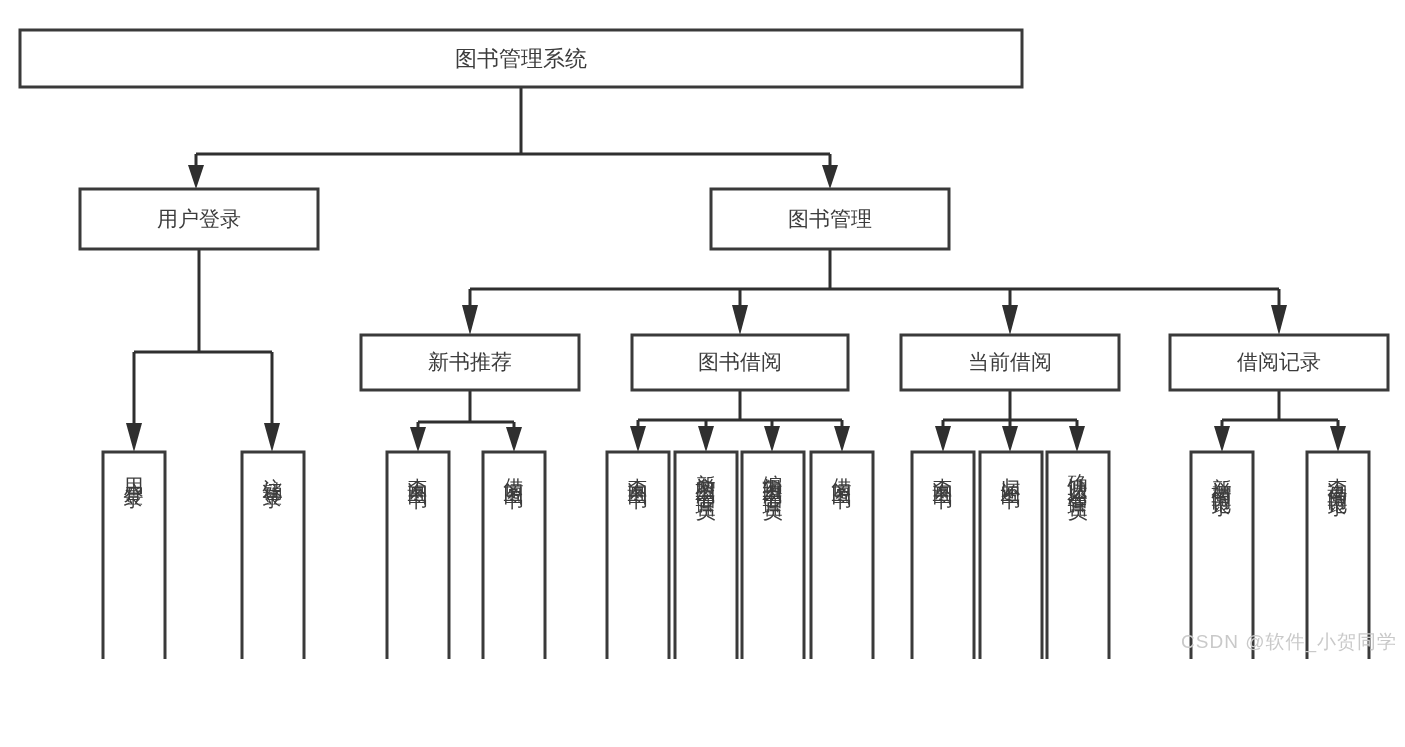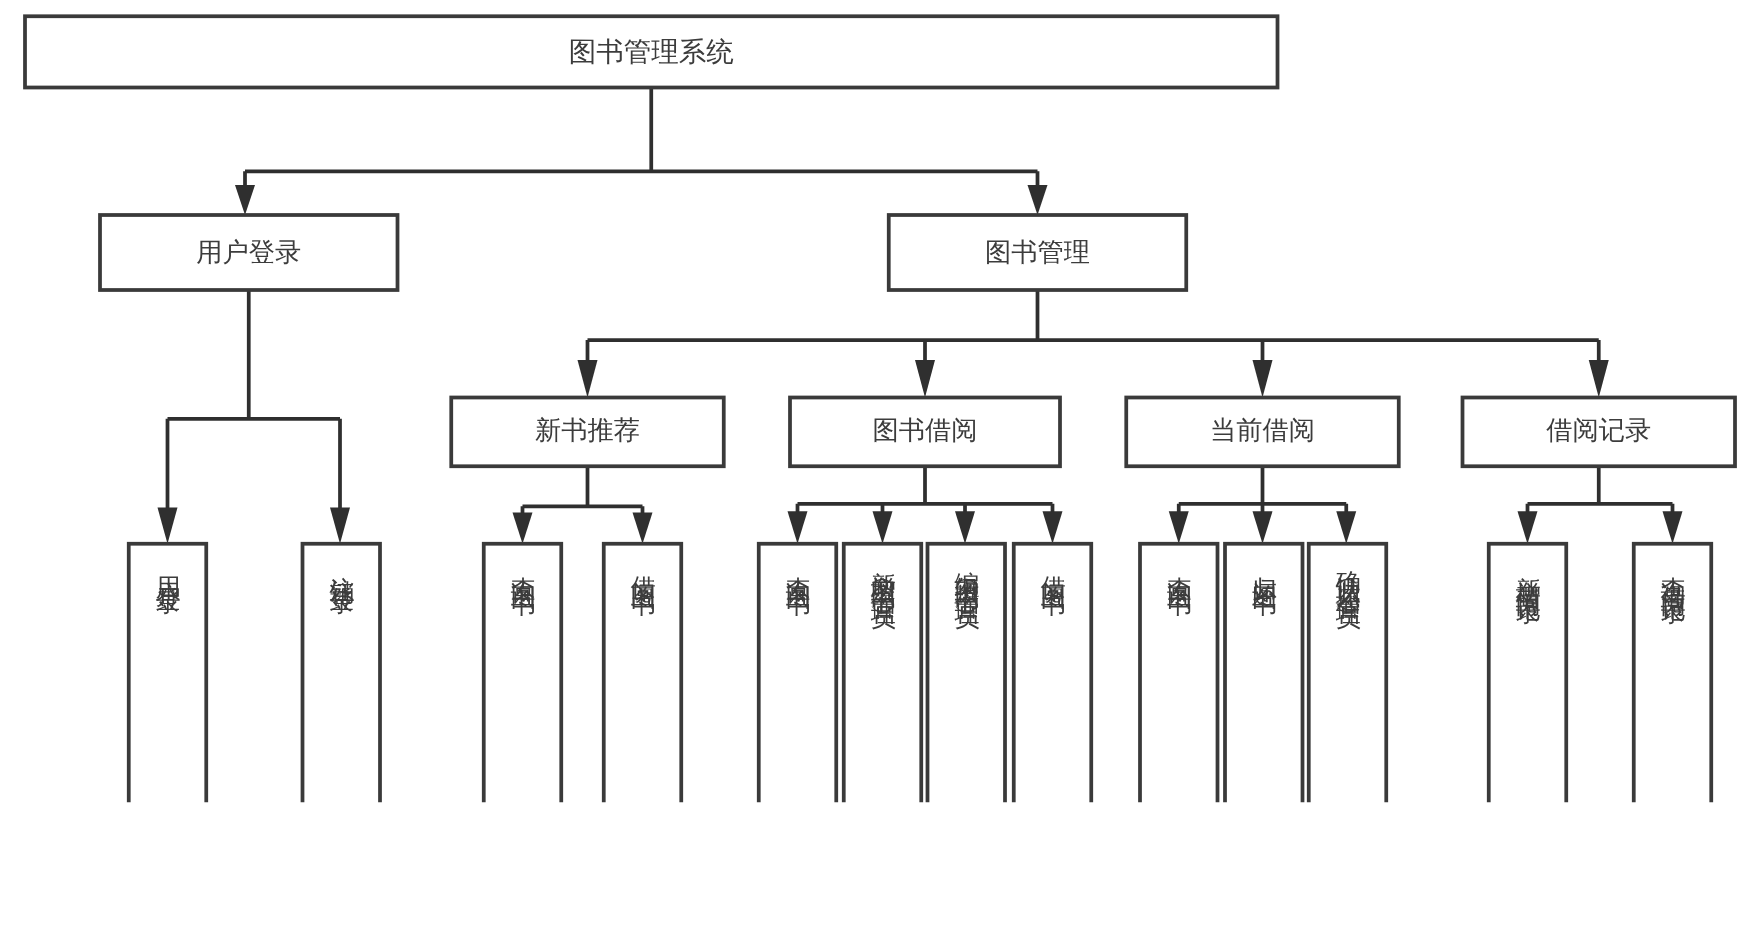--- a/index.html
+++ b/index.html
@@ -17,6 +17,7 @@
     height: 642px;
     background: #ffffff;
     overflow: hidden;
+    margin-top: 17px;
   }
   svg#flow {
     display: block;

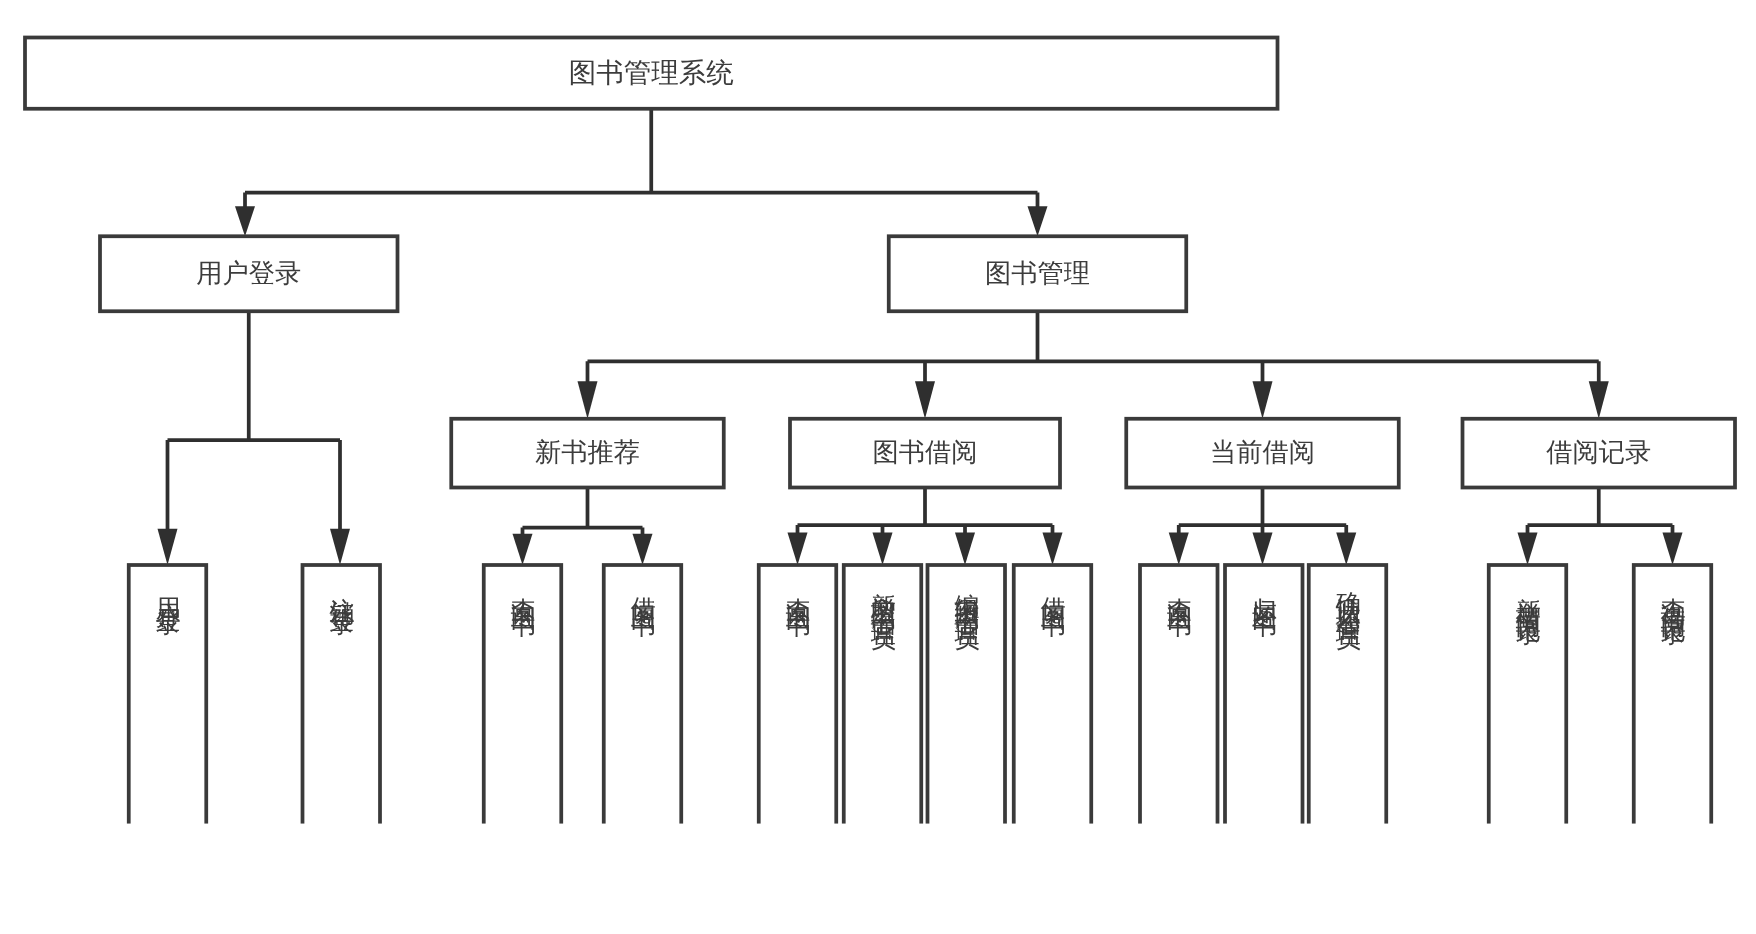--- a/index.html
+++ b/index.html
@@ -306,6 +306,7 @@
 
   </svg>
 
+  <div class="watermark">CSDN @软件_小贺同学</div>
 
 </div>
 

